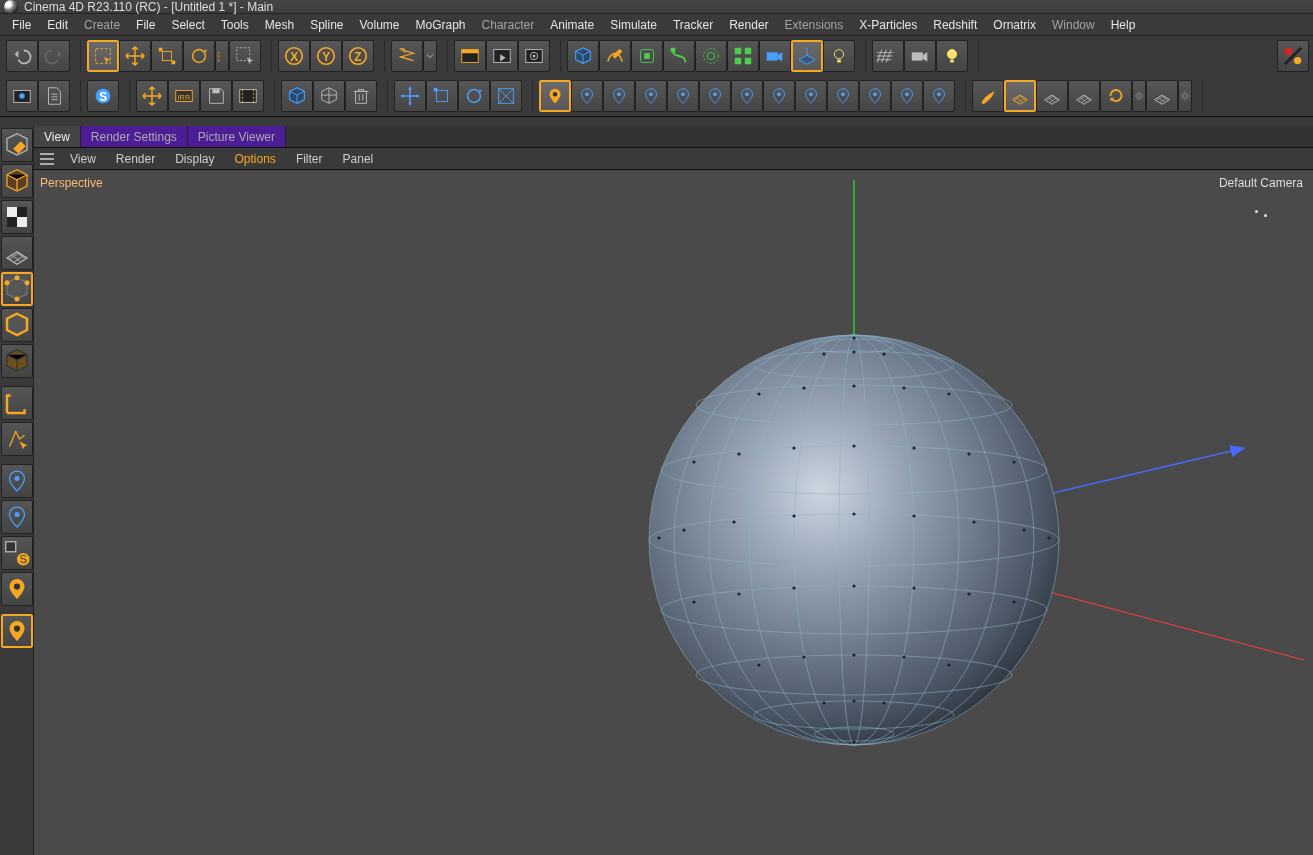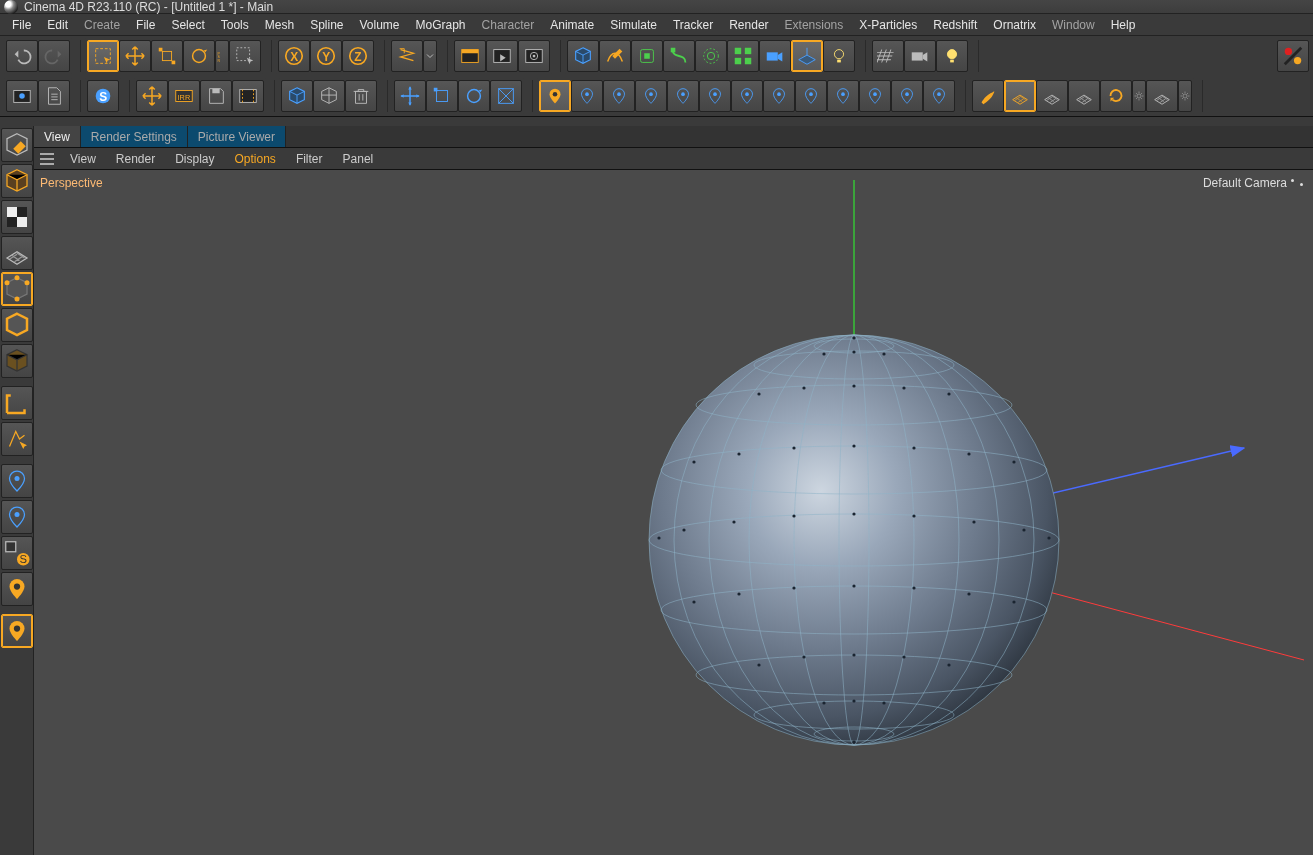--- a/index.html
+++ b/index.html
@@ -34,7 +34,7 @@
 
 
 .paneltabs { position:absolute; left:34px; top:126px; right:0; height:22px; background:#333; display:flex; align-items:stretch; border-bottom:1px solid #111; }
-.ptab { padding:3px 10px; color:#aaa; background:#0c4a6e; border-right:1px solid #222; cursor:pointer; display:flex; align-items:center; }
+.ptab { padding:3px 10px; color:#aaa; background:#4c1d95; border-right:1px solid #222; cursor:pointer; display:flex; align-items:center; }
 .ptab.active { background:#444; color:#eee; }
 
 

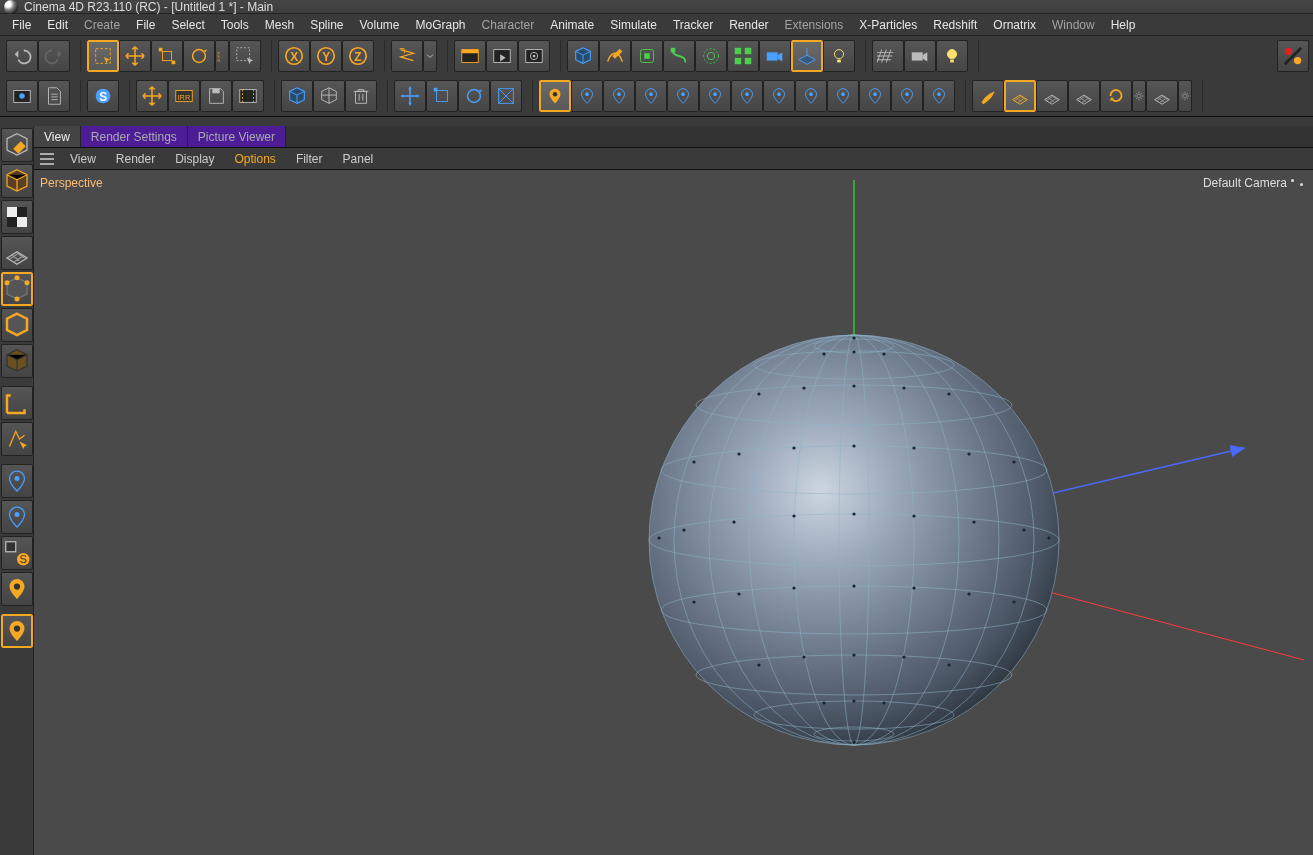--- a/index.html
+++ b/index.html
@@ -47,7 +47,7 @@
 
 .viewport { position:absolute; left:34px; top:170px; right:0; bottom:0; background:#4a4a4a; }
 .vp-label-l { position:absolute; left:6px; top:6px; color:#fdba74; font-size:12px; }
-.vp-label-r { position:absolute; right:10px; top:6px; color:#ddd; font-size:12px; display:flex; align-items:center; gap:4px; }
+.vp-label-r { position:absolute; right:10px; top:6px; color:#ddd; font-size:12px; display:flex; align-items:center; gap:20px;flex-direction:column; }
 .dots { display:inline-block; width:12px; height:8px; position:relative; }
 .dots::before,.dots::after { content:""; position:absolute; width:3px; height:3px; background:#ddd; border-radius:50%; }
 .dots::before { left:0; top:0; }

